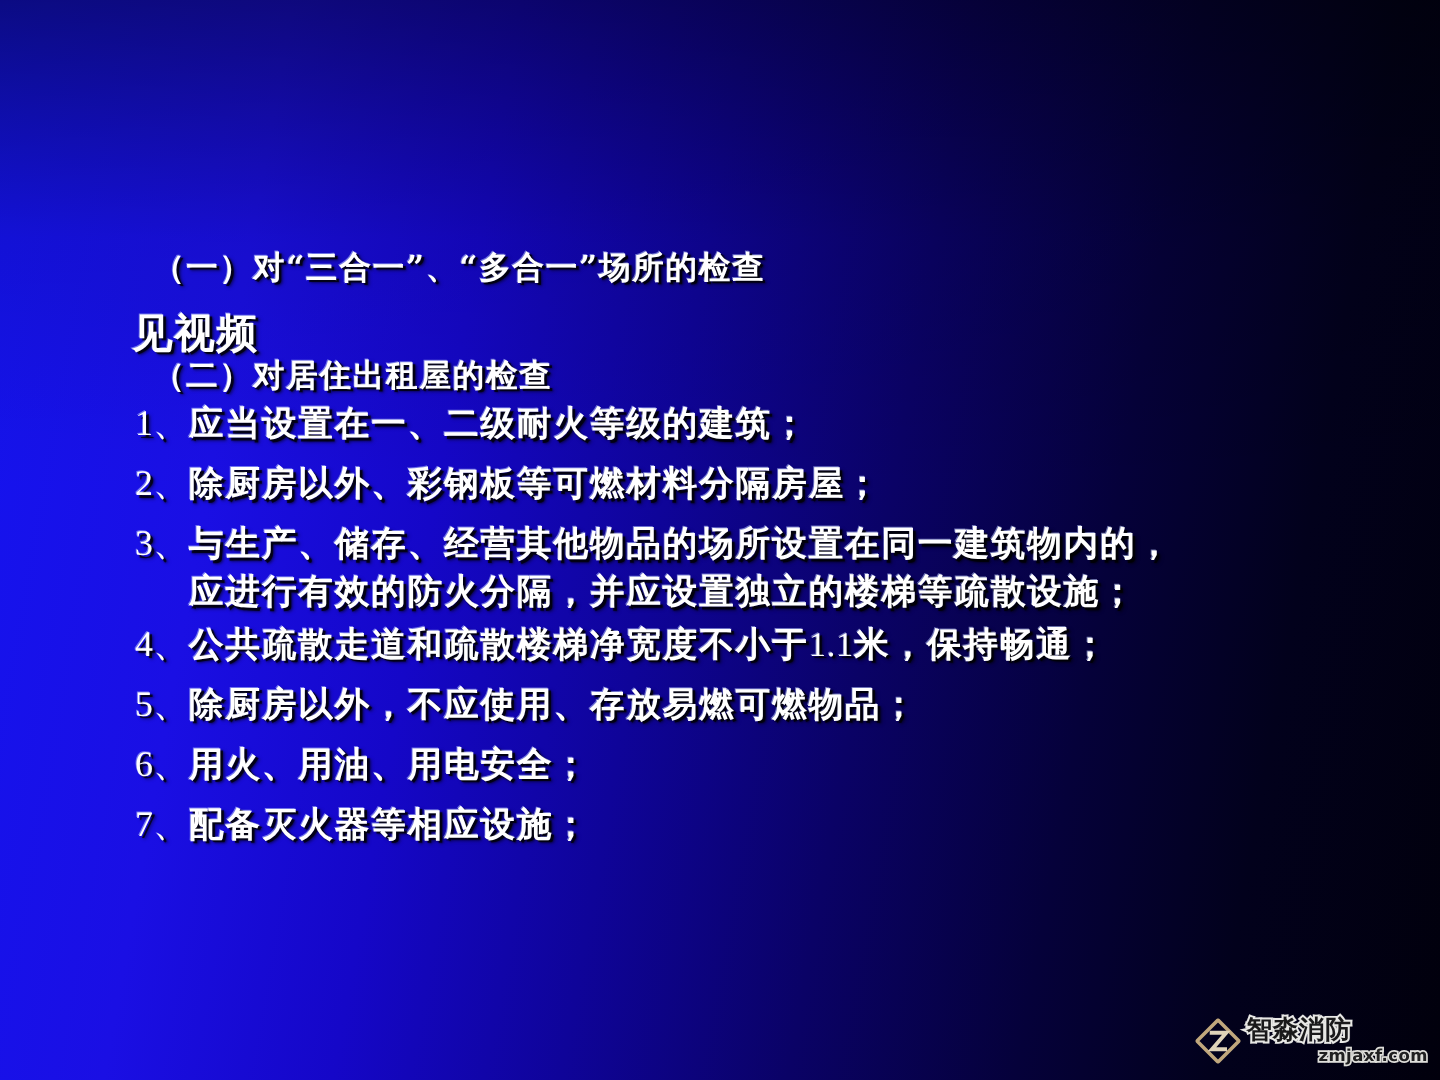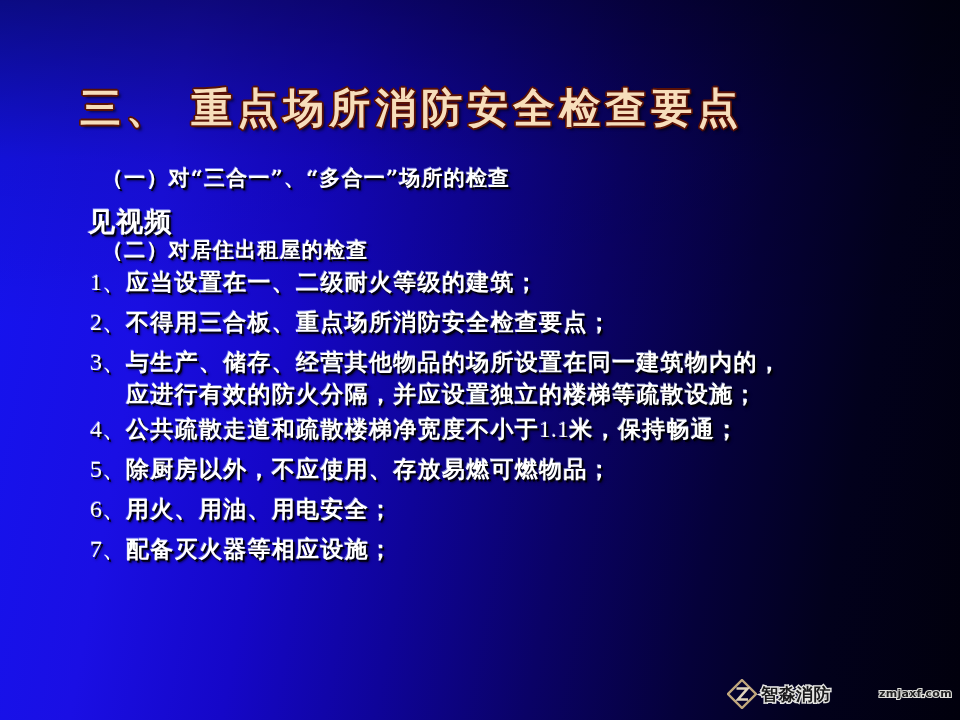--- a/index.html
+++ b/index.html
@@ -167,7 +167,6 @@
 
 <div id="slide">
 
-  <div class="slide-title">三、 重点场所消防安全检查要点</div>
 
   <div class="body-area">
 

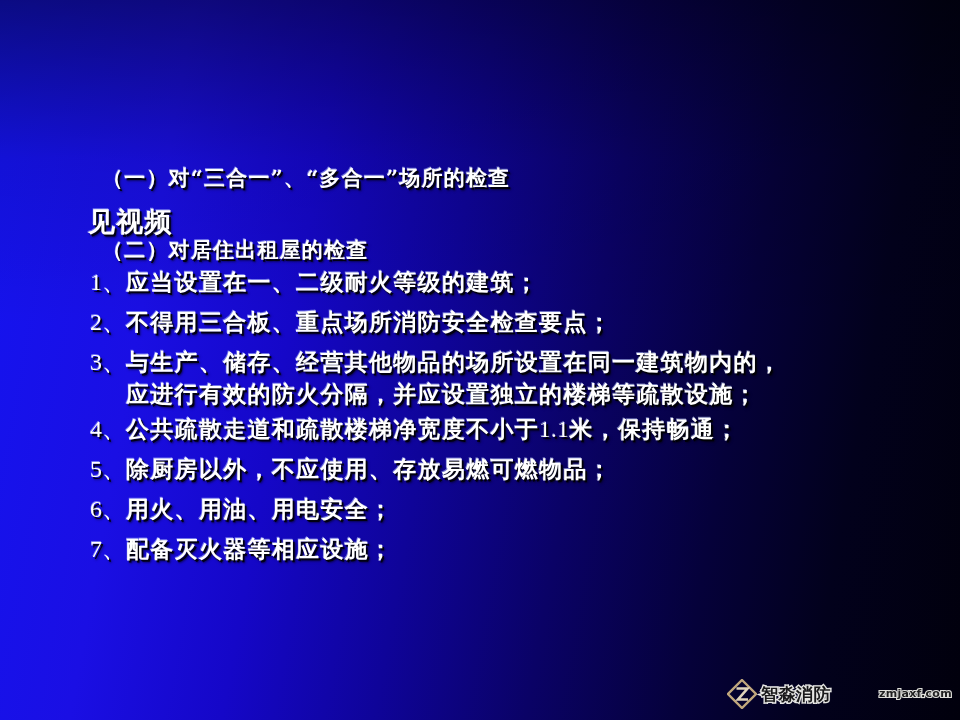--- a/index.html
+++ b/index.html
@@ -181,7 +181,7 @@
     </div>
 
     <div class="line item" style="left:90px; top:148px;">
-      <span class="num">2、</span><span class="cont">不得用三合板、重点场所消防安全检查要点；</span>
+      <span class="num">2、</span><span class="cont">除厨房以外、彩钢板等可燃材料分隔房屋；</span>
     </div>
 
     <div class="line item" style="left:90px; top:188px;">

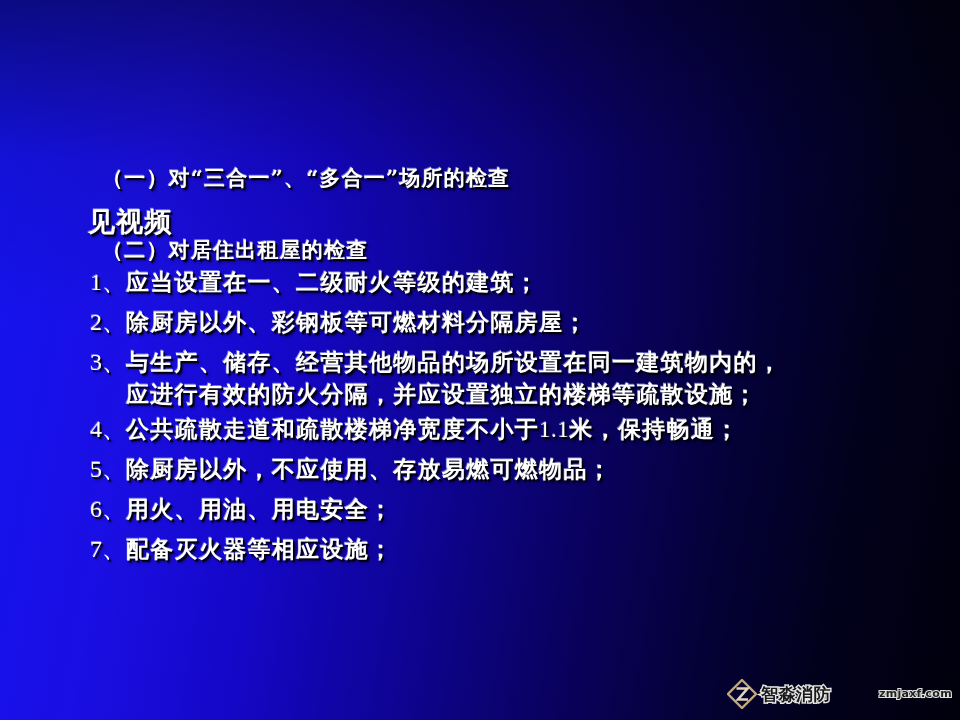--- a/index.html
+++ b/index.html
@@ -136,7 +136,7 @@
   .wm-mark svg { display: block; }
   .wm-text {
     display: flex;
-    flex-direction: row;
+    flex-direction: column;
     justify-content: center;
     line-height: 1;
   }

